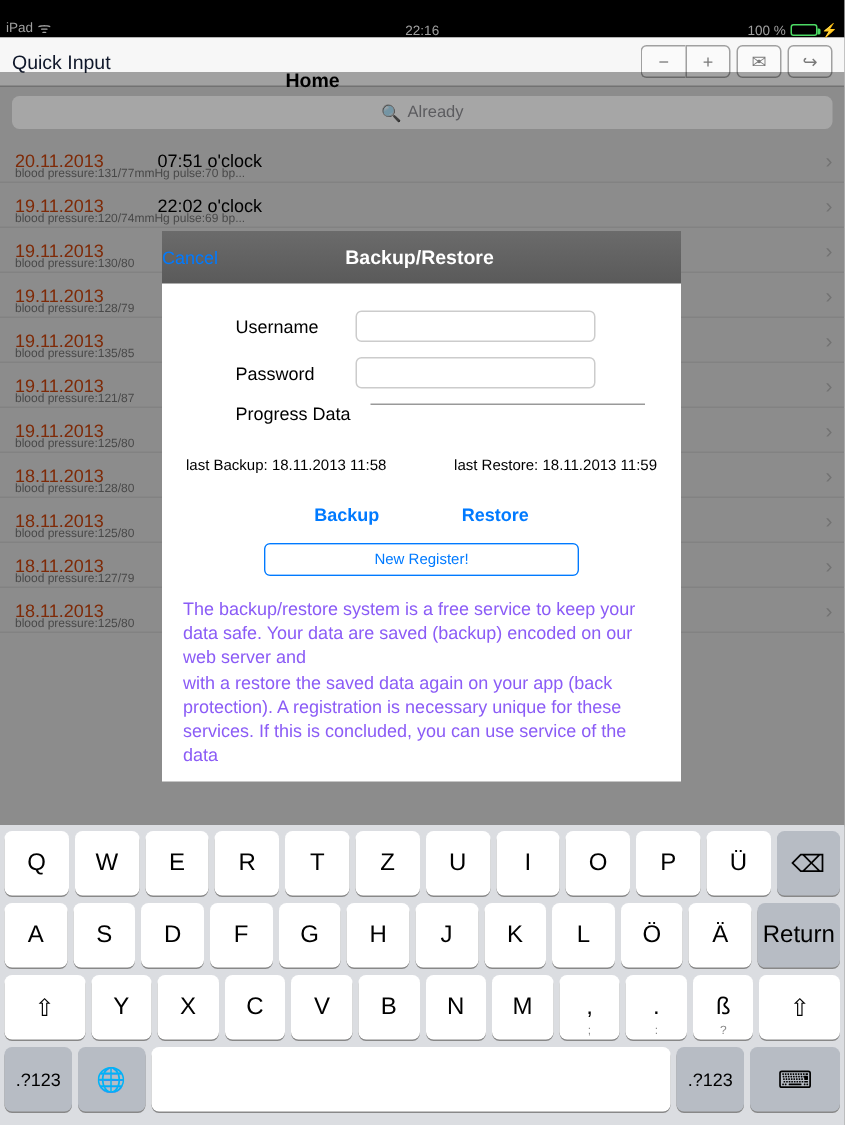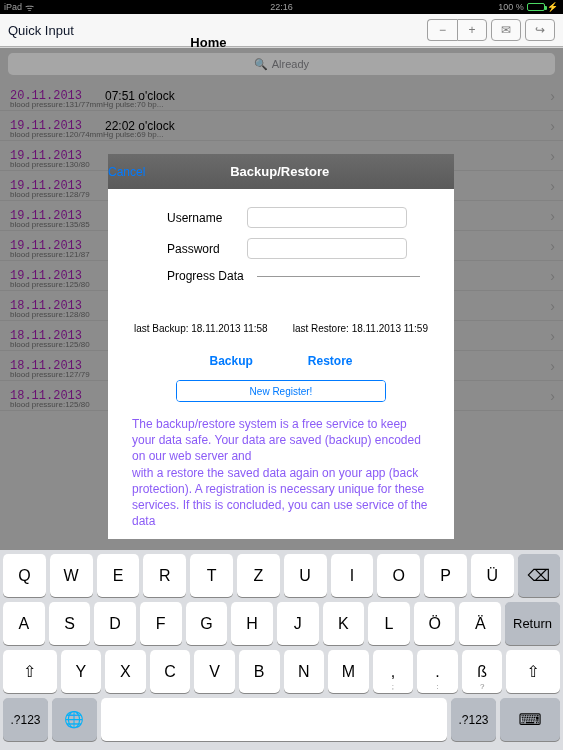--- a/index.html
+++ b/index.html
@@ -4,7 +4,7 @@
 <style>
 *{margin:0;padding:0;box-sizing:border-box;font-family:-apple-system,Helvetica,Arial,sans-serif;}
 body{width:563px;height:750px;background:#d8d8d8;position:relative;overflow:hidden;}
-.status-bar{height:14px;background:#000;color:#a0a0a0;font-size:9px;display:flex;align-items:center;padding:0 4px;}
+.status-bar{height:25px;background:#000;color:#a0a0a0;font-size:9px;display:flex;align-items:flex-end;padding:0 4px;}
 .status-left{flex:1;display:flex;align-items:center;gap:3px;}
 .status-center{flex:1;text-align:center;}
 .status-right{flex:1;text-align:right;display:flex;justify-content:flex-end;align-items:center;gap:3px;}

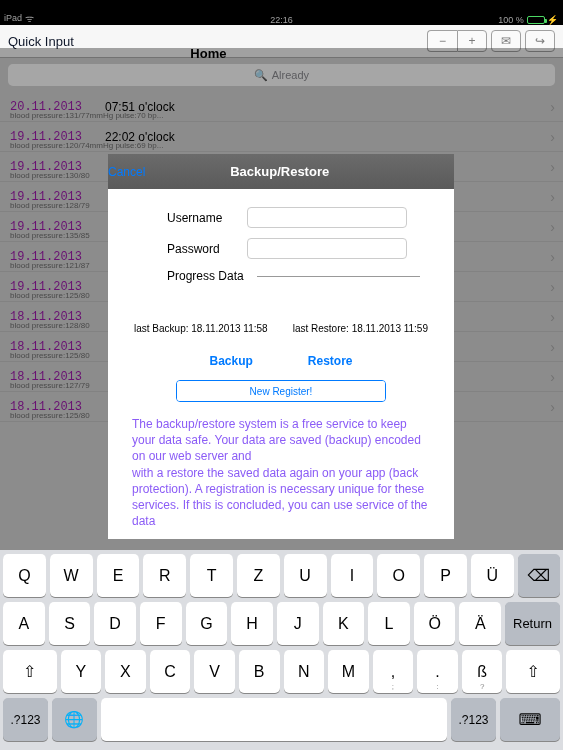--- a/index.html
+++ b/index.html
@@ -24,7 +24,7 @@
 .search-bar{height:22px;background:#fff;border-radius:5px;display:flex;align-items:center;justify-content:center;color:#8e8e93;font-size:11px;gap:4px;}
 .list{background:#d8d8d8;}
 .row{height:30px;border-bottom:1px solid #c8c8c8;display:flex;align-items:center;padding:0 10px;position:relative;}
-.row-date{width:95px;font-size:12px;color:#a21caf;font-family:Liberation Mono, monospace;}
+.row-date{width:95px;font-size:12px;color:#c2410c;}
 .row-time{font-size:12px;color:#000;}
 .row-sub{position:absolute;bottom:1px;left:10px;font-size:8px;color:#707070;}
 .row-chevron{position:absolute;right:8px;color:#b0b0b0;font-size:14px;}

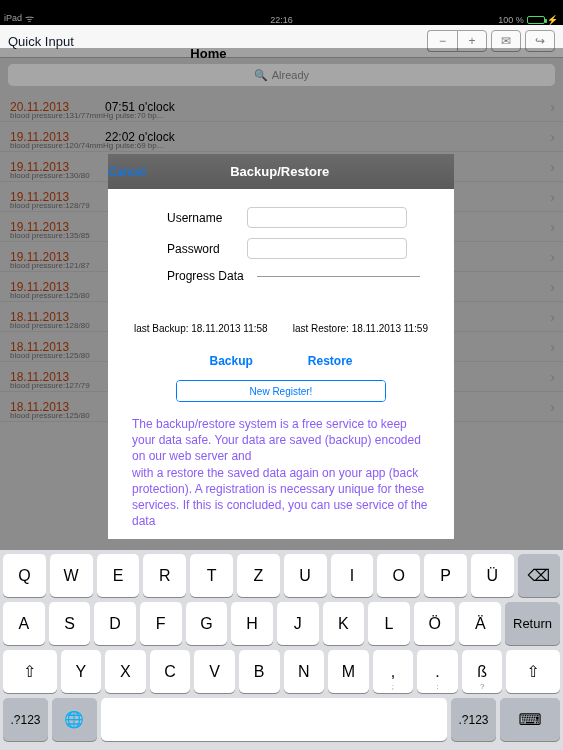--- a/index.html
+++ b/index.html
@@ -33,7 +33,7 @@
 .modal-head{height:35px;background:linear-gradient(#6b6b6b,#5a5a5a);display:flex;align-items:center;padding:0 0;}
 .modal-cancel{color:#007aff;font-size:12px;}
 .modal-title{flex:1;text-align:center;color:#fff;font-weight:600;font-size:13px;margin-left:-40px;}
-.modal-body{padding:18px 24px 10px;font-size:12px;color:#000;}
+.modal-body{padding:18px 14px 10px;font-size:12px;color:#000;}
 .form-row{display:flex;align-items:center;margin-bottom:10px;padding-left:35px;}
 .form-label{width:80px;font-size:12px;}
 .form-input{width:160px;height:21px;border:1px solid #ccc;border-radius:4px;}

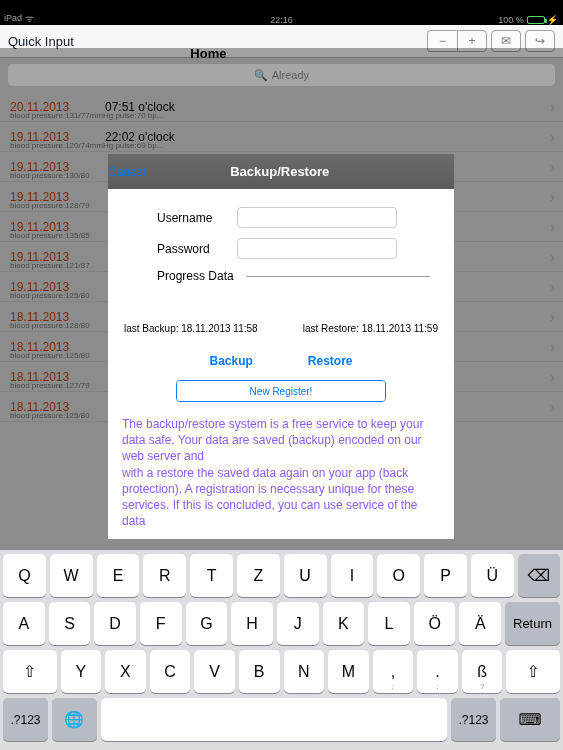--- a/index.html
+++ b/index.html
@@ -37,7 +37,7 @@
 .form-row{display:flex;align-items:center;margin-bottom:10px;padding-left:35px;}
 .form-label{width:80px;font-size:12px;}
 .form-input{width:160px;height:21px;border:1px solid #ccc;border-radius:4px;}
-.progress-row{display:flex;align-items:center;padding-left:35px;margin-bottom:40px;}
+.progress-row{display:flex;align-items:flex-start;padding-left:35px;margin-bottom:22px;}
 .progress-label{width:90px;font-size:12px;}
 .progress-line{flex:1;height:1px;background:#999;margin-right:10px;}
 .info-row{display:flex;justify-content:space-between;font-size:10px;margin-bottom:20px;padding:0 2px;}

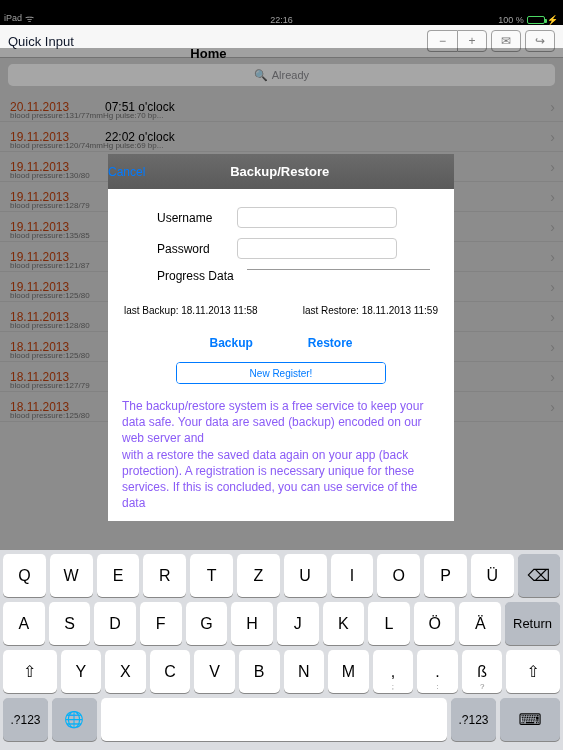--- a/index.html
+++ b/index.html
@@ -55,7 +55,7 @@
 .key.shift{width:60px;background:#fff;}
 .key.back{width:45px;background:#b7bcc4;}
 .key.space{flex:1;background:#fff;}
-.key.ret{width:60px;background:#b7bcc4;font-size:13px;}
+.key.ret{width:60px;background:#b7bcc4;font-size:16px;}
 .key.sym{width:45px;background:#b7bcc4;font-size:12px;}
 .key.globe{width:45px;background:#b7bcc4;}
 .key.hide{width:60px;background:#b7bcc4;}

